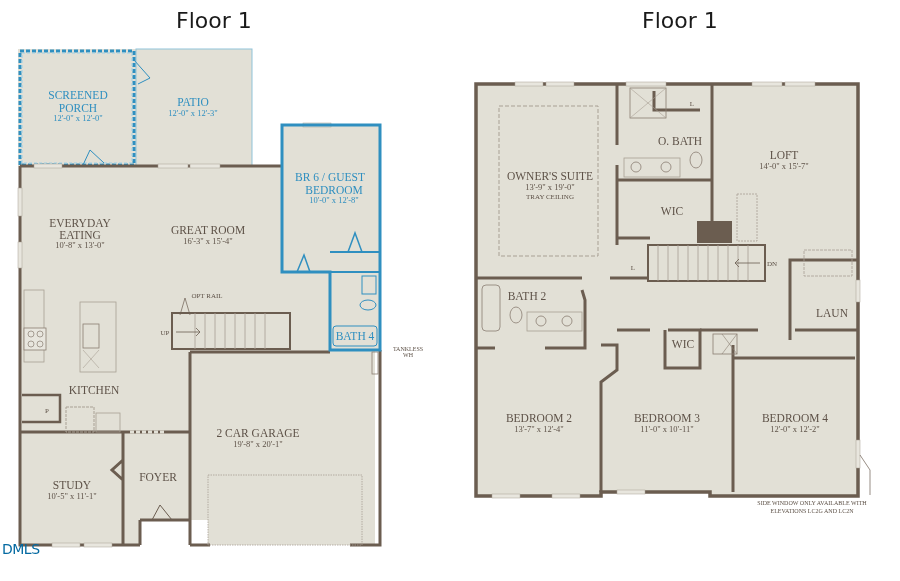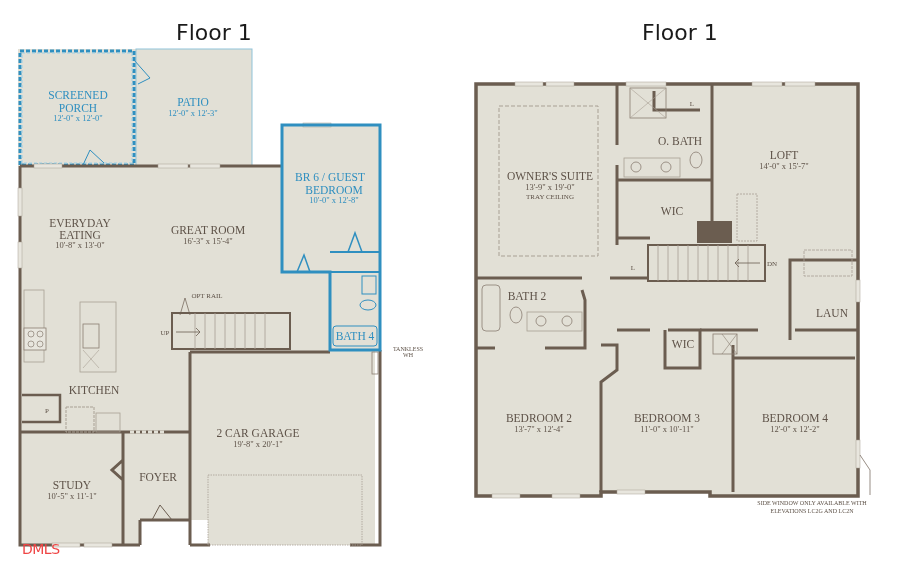--- a/index.html
+++ b/index.html
@@ -4,7 +4,7 @@
 <style>
   html, body { margin:0; padding:0; background:#ffffff; }
   body { width:900px; height:581px; position:relative; overflow:hidden; font-family:"DejaVu Sans", sans-serif; }
-  .floor-title { position:absolute; top:20px; font-family:"DejaVu Sans", sans-serif; font-size:22px; color:#1a1a1a; }
+  .floor-title { position:absolute; top:8px; font-family:"DejaVu Sans", sans-serif; font-size:22px; color:#1a1a1a; }
   #f1-title { left:176px; }
   #f2-title { left:642px; }
   svg { position:absolute; left:0; top:0; }

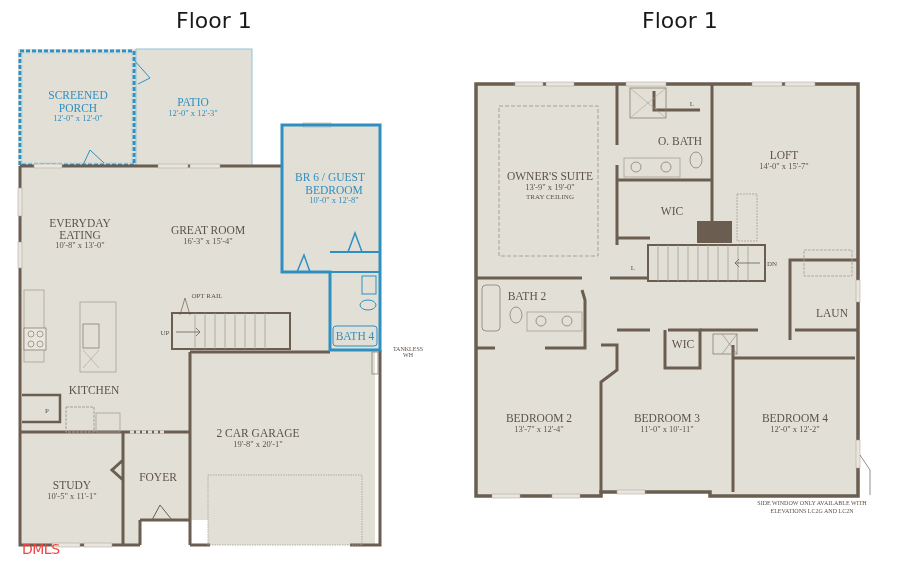--- a/index.html
+++ b/index.html
@@ -14,7 +14,7 @@
   .room-dim { font-size:8.5px; }
   .small { font-size:7px; }
   .tiny { font-size:6px; }
-  .wm { position:absolute; left:2px; top:541px; font-family:"DejaVu Sans", sans-serif; font-size:14px; color:#ef4444; letter-spacing:-0.5px;margin-left:20px; }
+  .wm { position:absolute; left:2px; top:541px; font-family:"DejaVu Sans", sans-serif; font-size:14px; color:#0369a1; letter-spacing:-0.5px; }
 </style>
 </head>
 <body>

